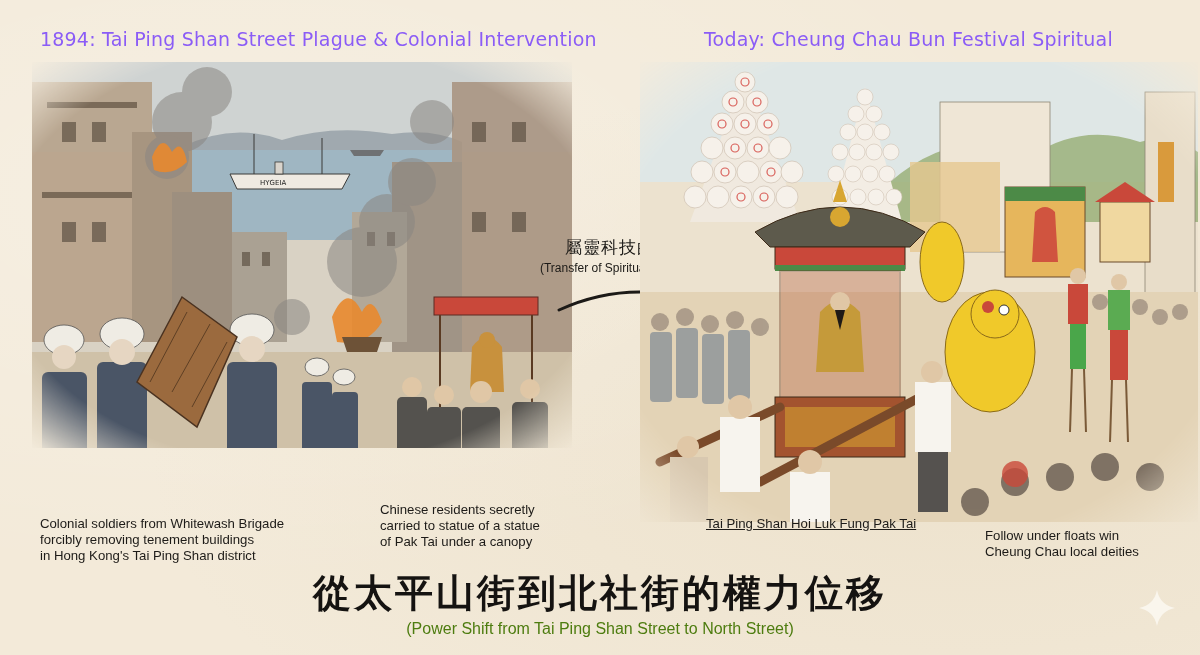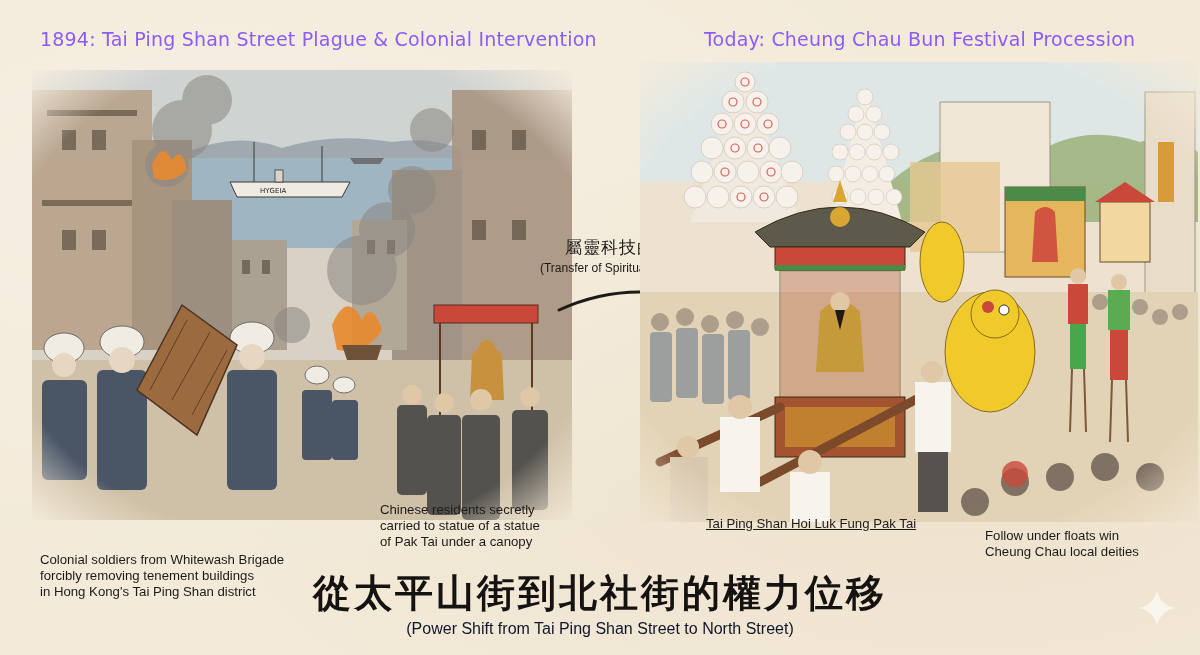--- a/index.html
+++ b/index.html
@@ -37,7 +37,7 @@
 <div class="paper"></div>
 
 <div class="panel-title" id="title-left">1894: Tai Ping Shan Street Plague &amp; Colonial Intervention</div>
-<div class="panel-title" id="title-right">Today: Cheung Chau Bun Festival Procession</div>
+<div class="panel-title" id="title-right">Today: Cheung Chau Bun Festival Spiritual</div>
 
 <div class="scene" id="scene-left">
   <svg width="540" height="450" viewBox="0 0 540 450">

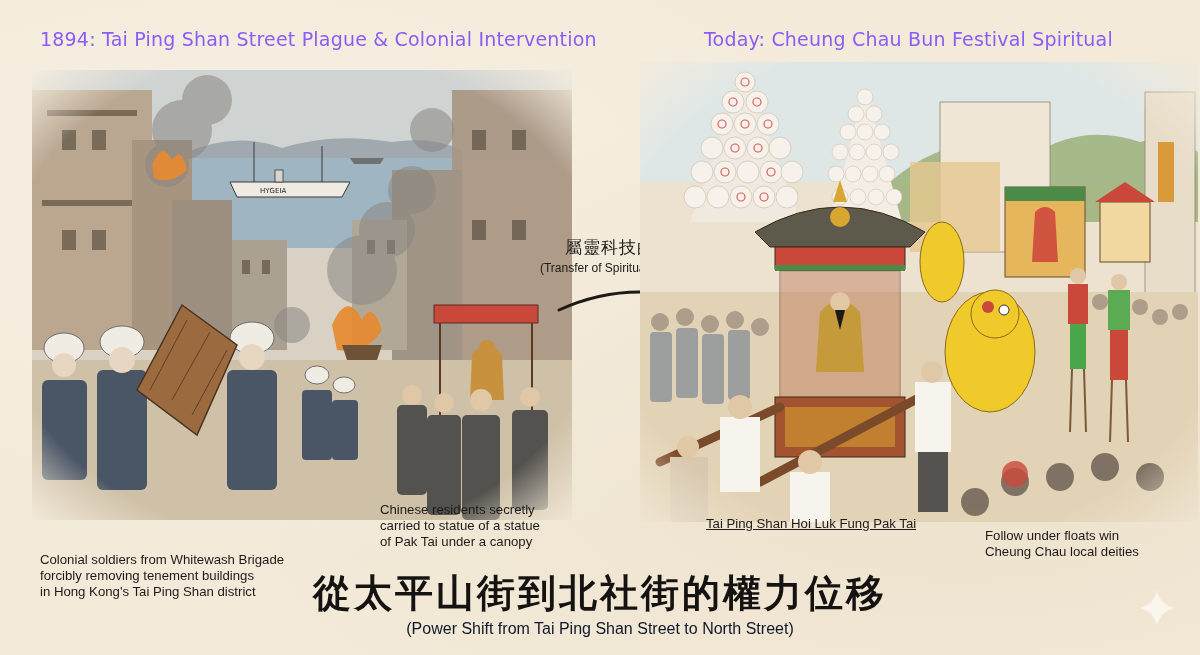--- a/index.html
+++ b/index.html
@@ -12,7 +12,7 @@
   #title-left{left:40px;}
   #title-right{left:704px;}
   .scene{position:absolute;overflow:hidden;}
-  #scene-left{left:32px;top:70px;width:540px;height:450px;
+  #scene-left{left:32px;top:62px;width:540px;height:386px;
     -webkit-mask-image:radial-gradient(ellipse 72% 70% at 50% 50%, #000 78%, transparent 100%);
             mask-image:radial-gradient(ellipse 72% 70% at 50% 50%, #000 78%, transparent 100%);}
   #scene-right{left:640px;top:62px;width:558px;height:460px;

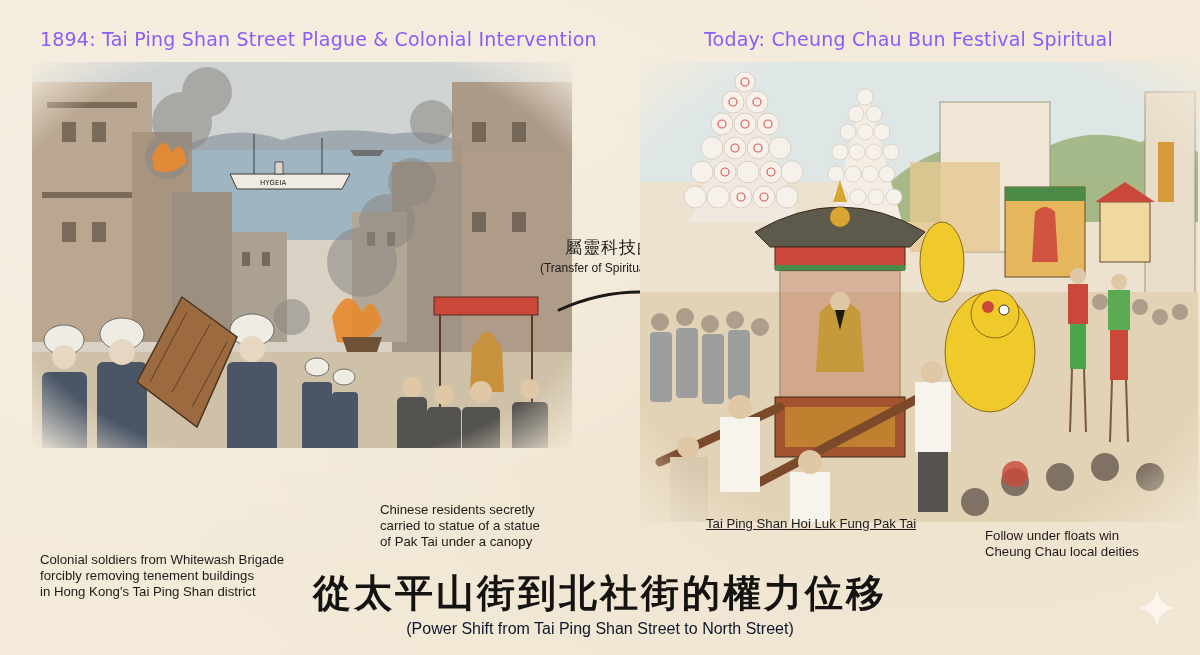--- a/index.html
+++ b/index.html
@@ -325,7 +325,7 @@
   </svg>
 </div>
 
-<div class="caption" id="cap-left" style="white-space:pre-line;margin-top:36px;">Colonial soldiers from Whitewash Brigade
+<div class="caption" id="cap-left" style="white-space:pre-line;">Colonial soldiers from Whitewash Brigade
 forcibly removing tenement buildings
 in Hong Kong's Tai Ping Shan district</div>
 <div class="caption" id="cap-mid" style="white-space:pre-line;">Chinese residents secretly

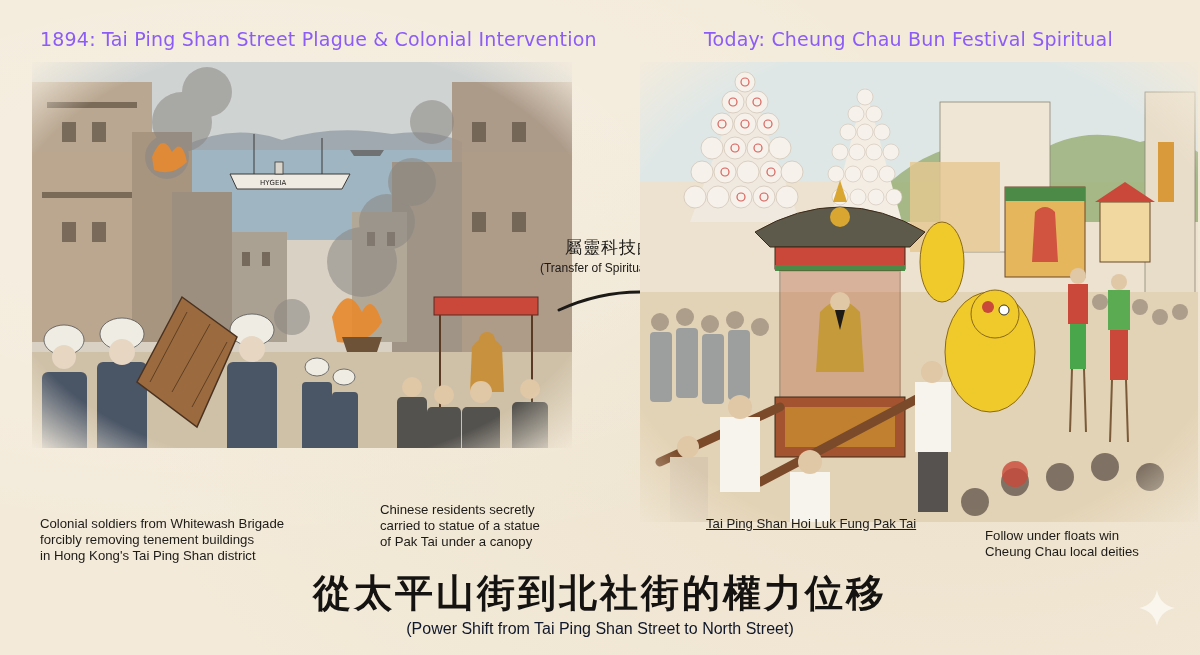--- a/index.html
+++ b/index.html
@@ -28,7 +28,7 @@
   #transfer-en{font-family:"Liberation Sans",sans-serif;font-size:12px;margin-top:2px;}
   #arrow{position:absolute;left:555px;top:284px;}
   #main-zh{position:absolute;left:0;right:0;top:568px;text-align:center;font-family:"DejaVu Serif",serif;font-size:38px;font-weight:bold;letter-spacing:3px;color:#151311;}
-  #main-en{position:absolute;left:0;right:0;top:620px;text-align:center;font-family:"Liberation Sans",sans-serif;font-size:16px;color:#0f172a;}
+  #main-en{position:absolute;left:0;right:0;top:620px;text-align:center;font-family:"Liberation Sans",sans-serif;font-size:16px;color:#4d7c0f;}
   #sparkle{position:absolute;left:1137px;top:588px;}
 </style>
 </head>

